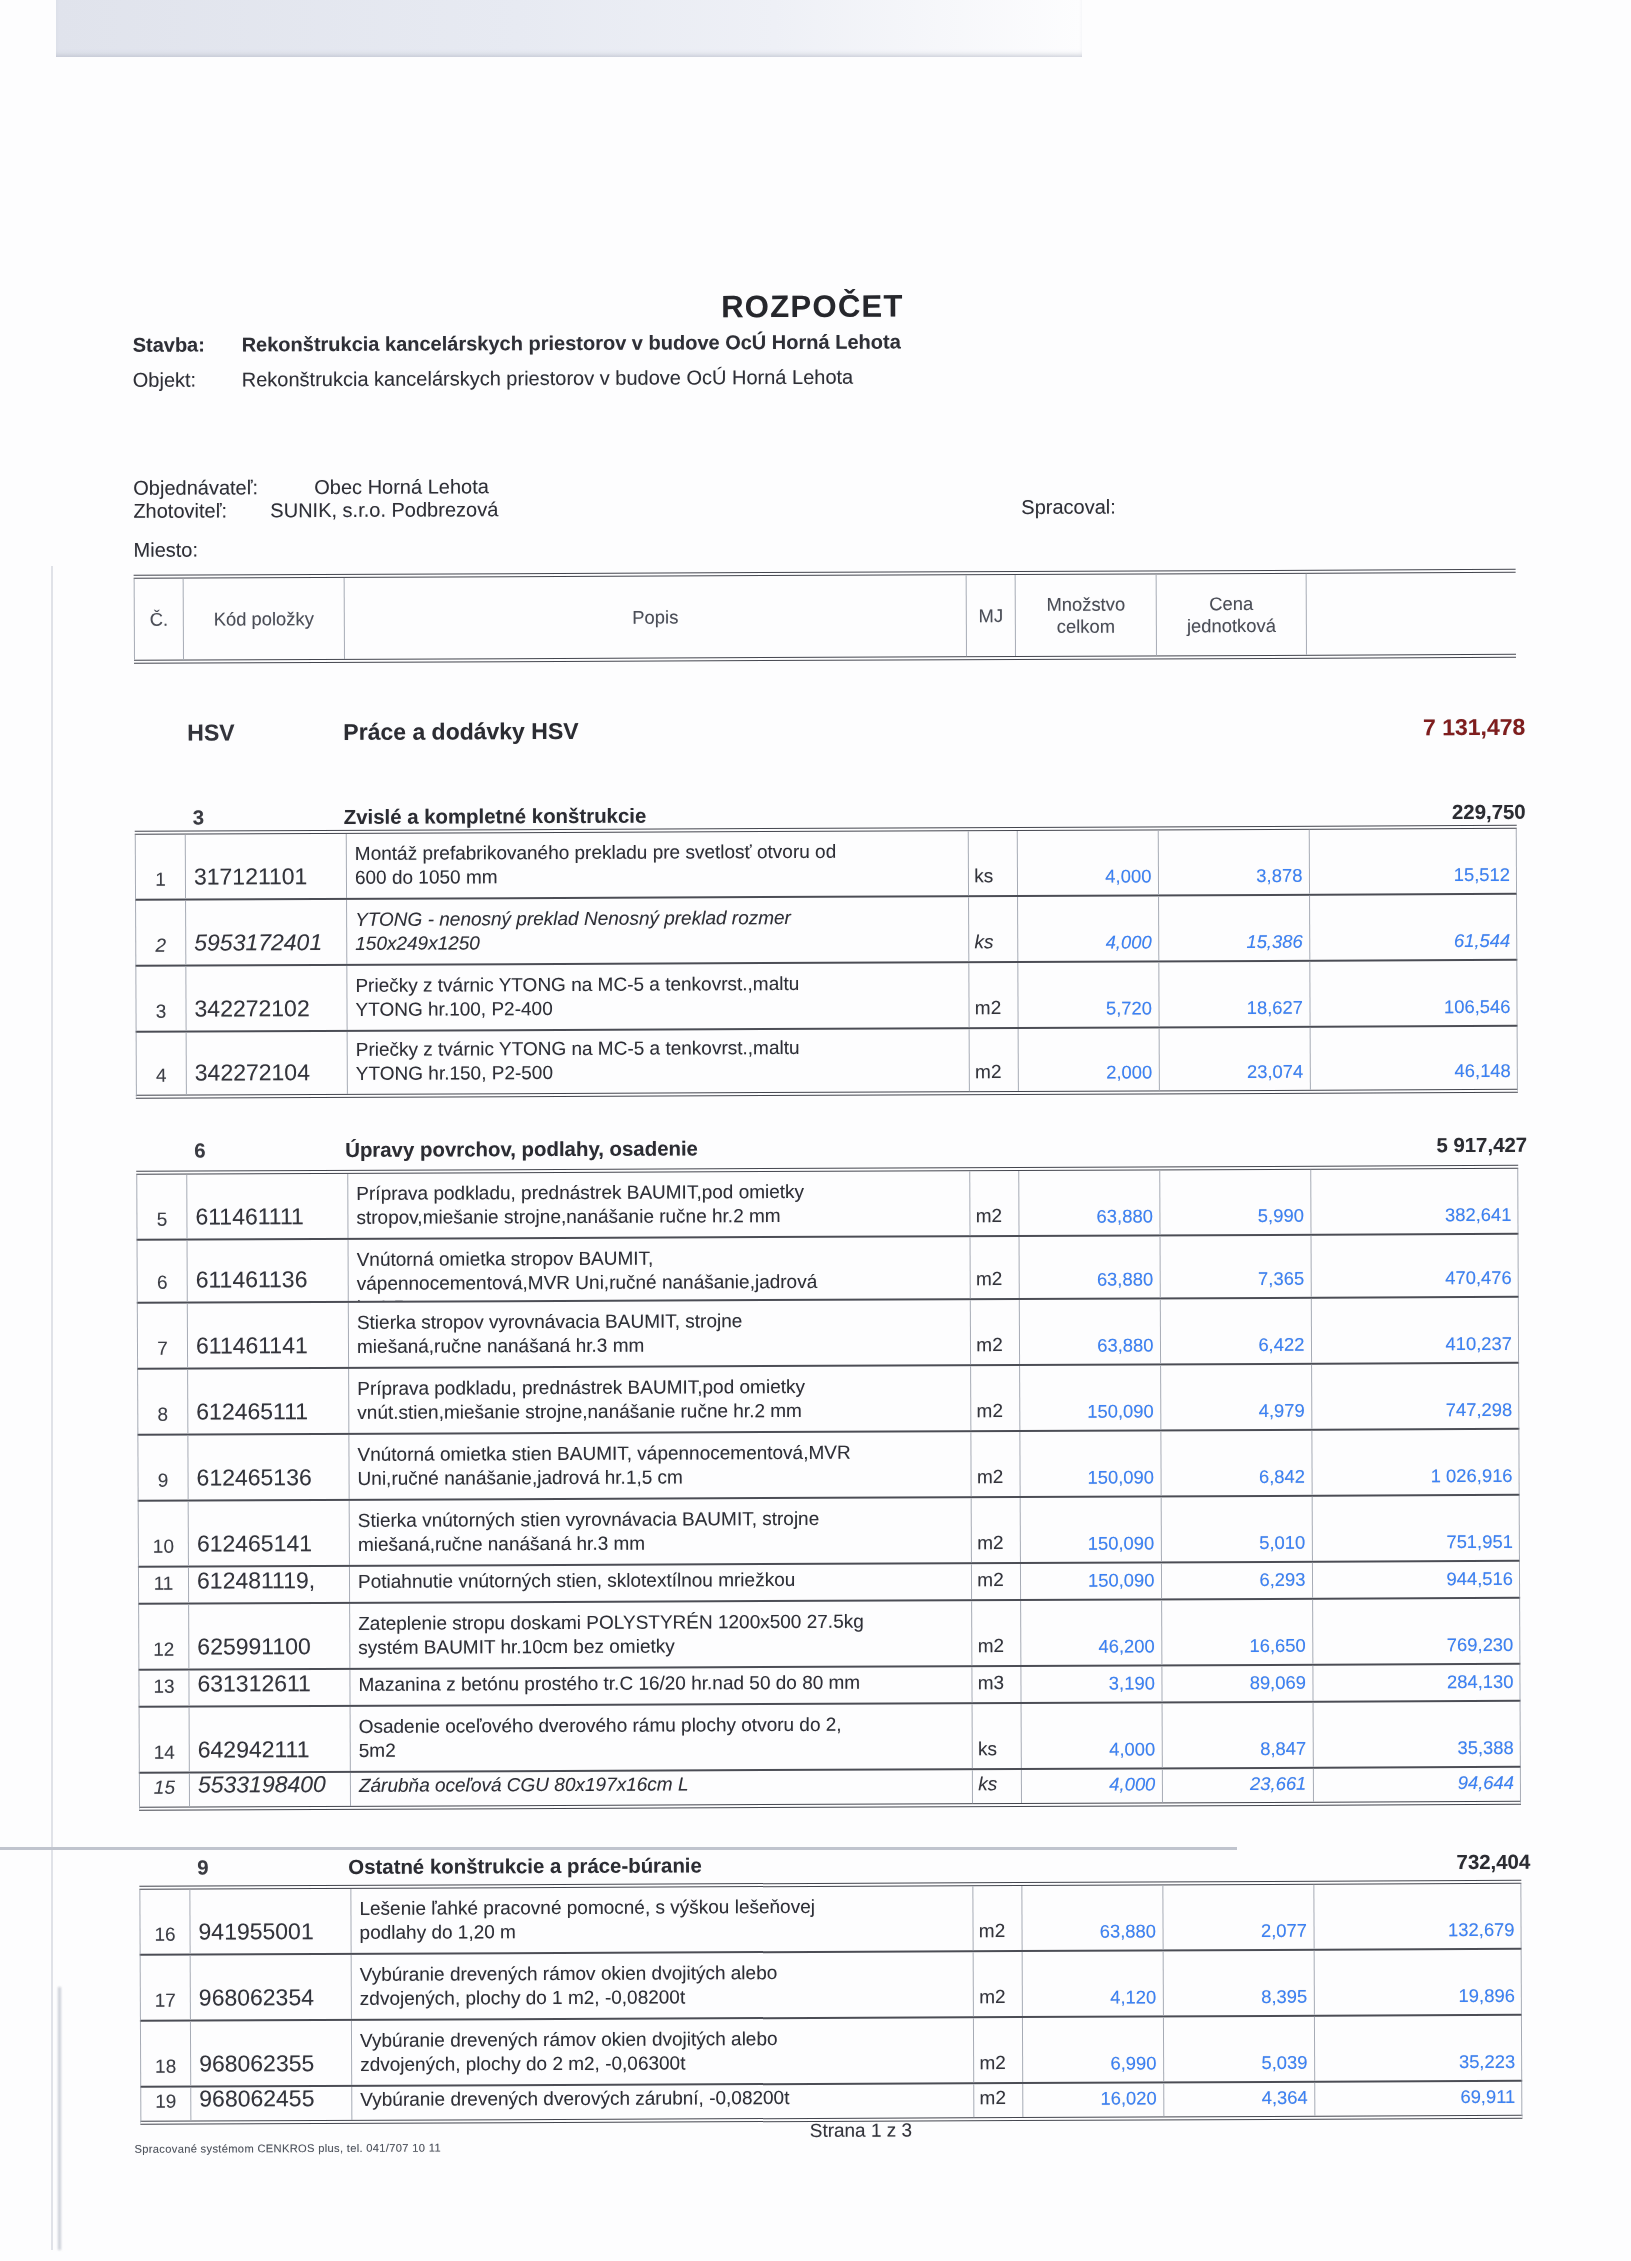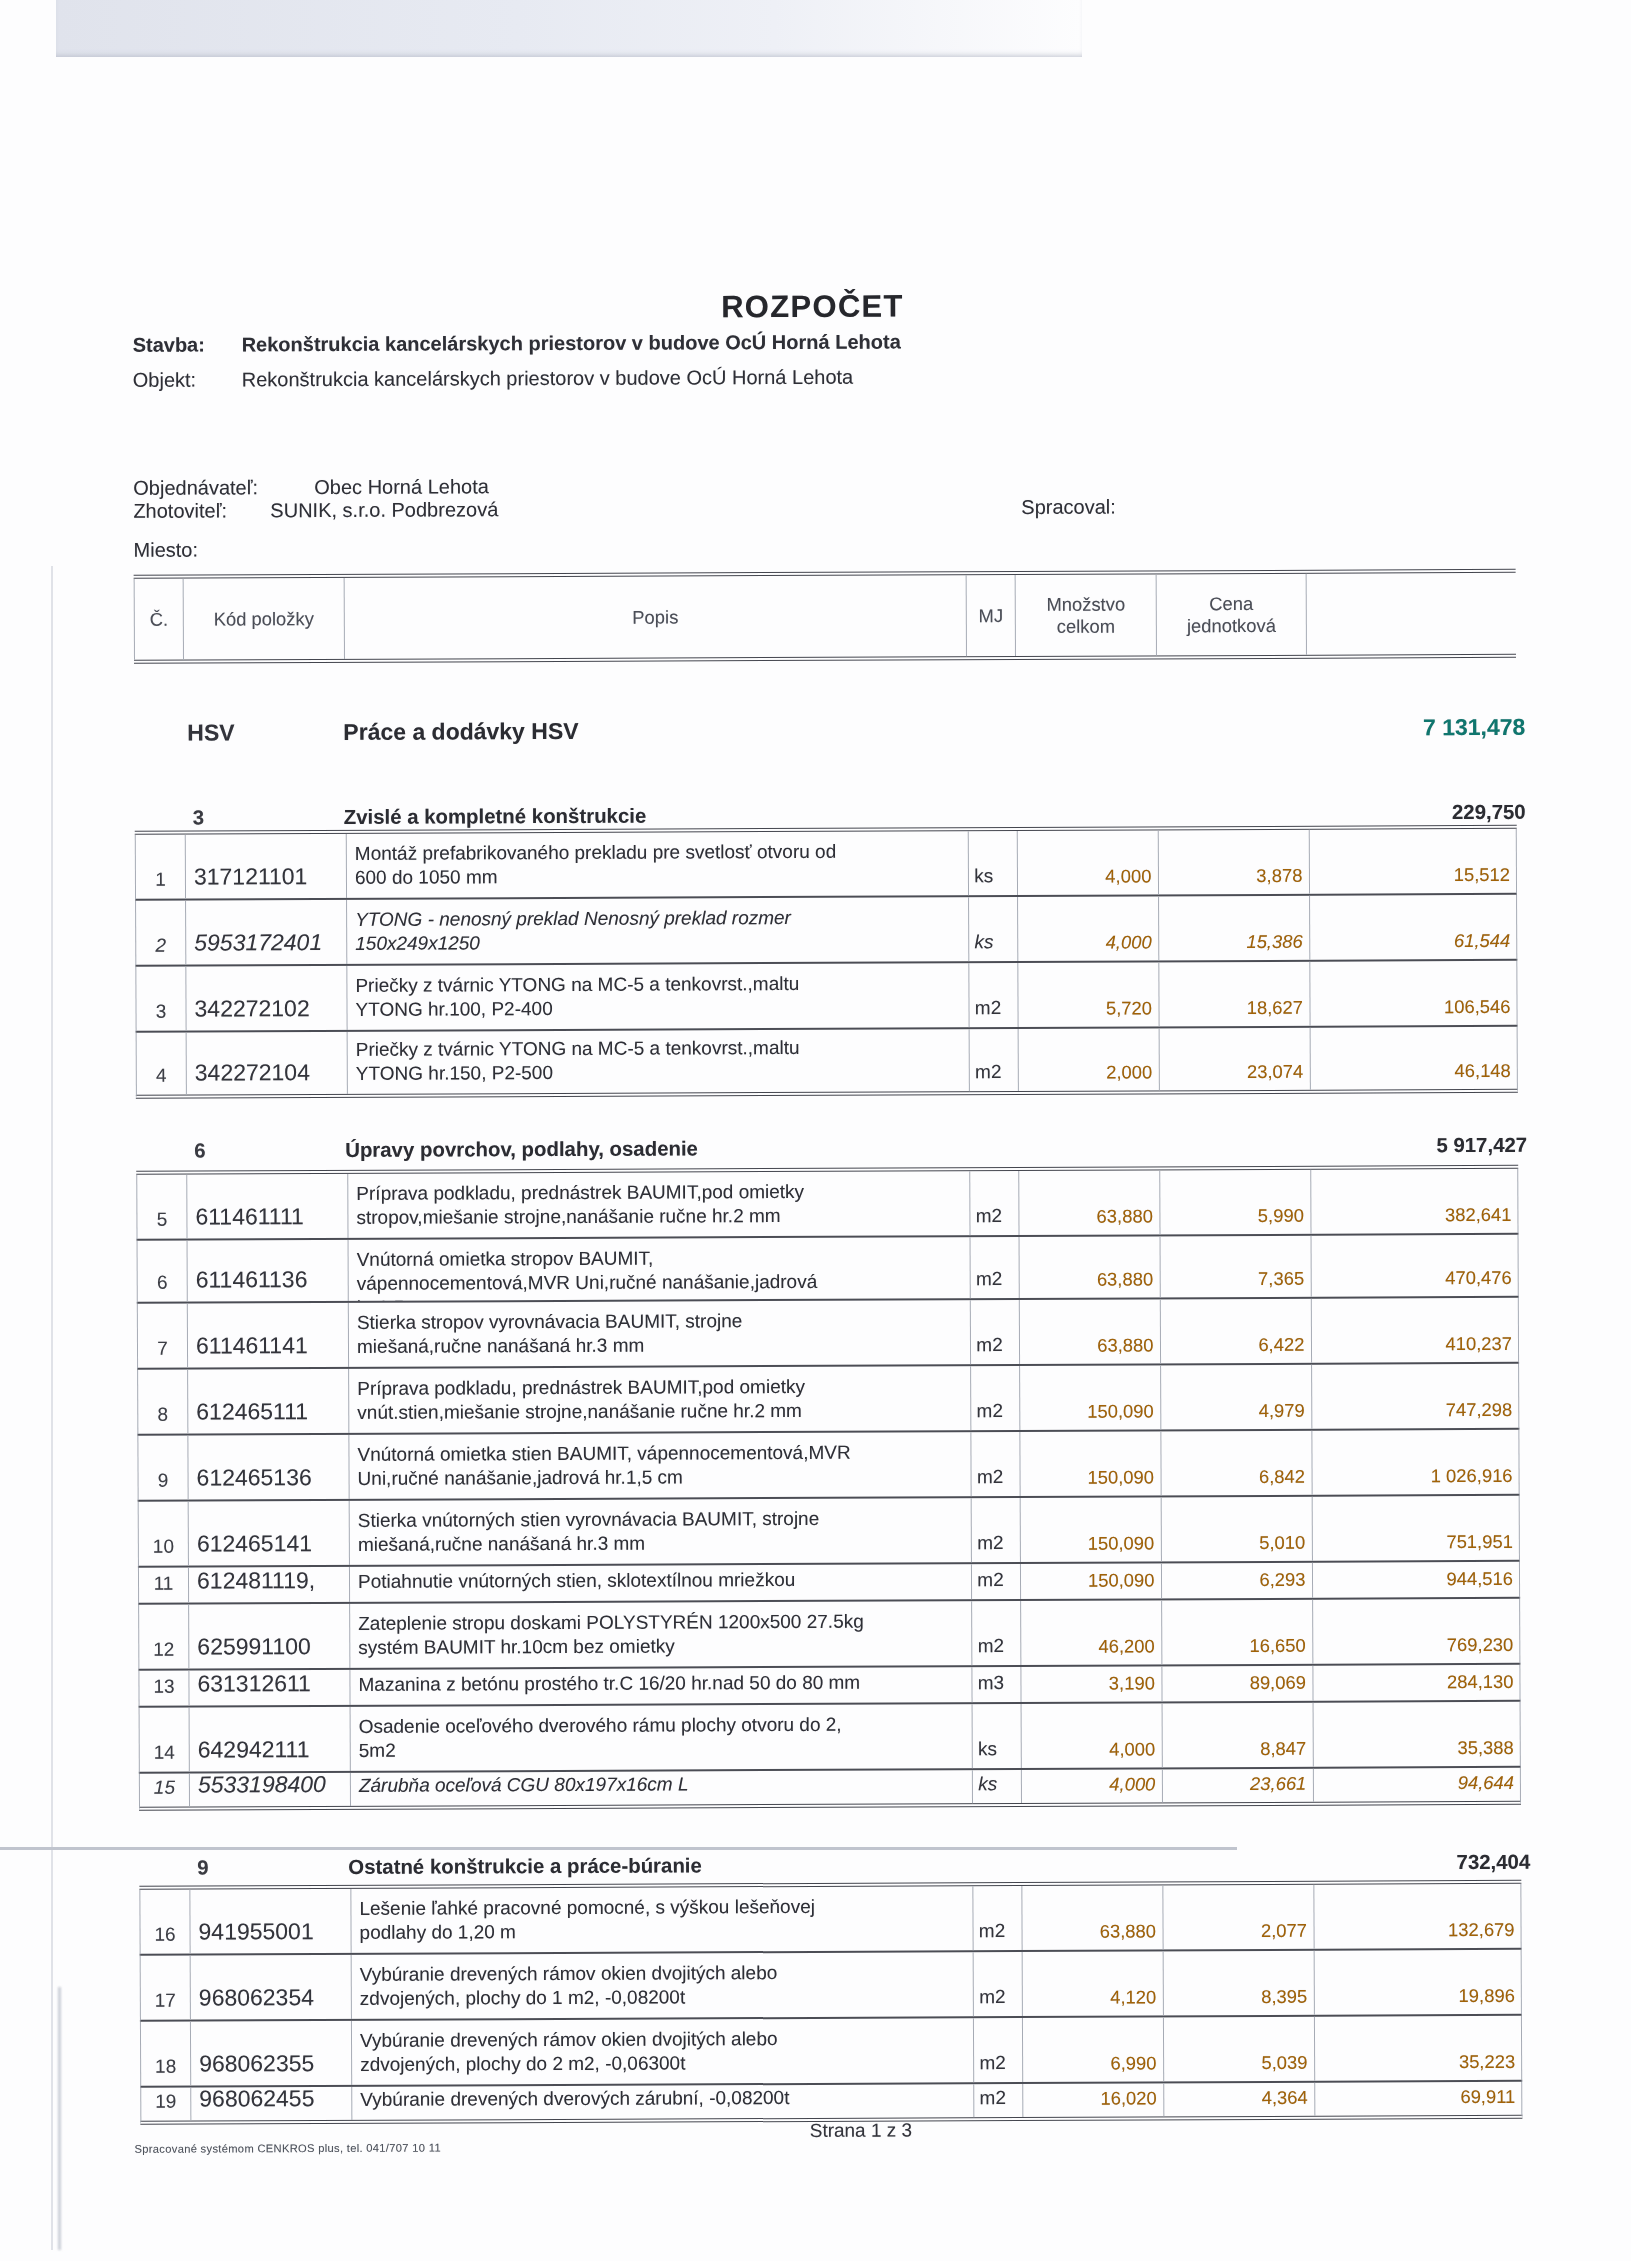--- a/index.html
+++ b/index.html
@@ -68,7 +68,7 @@
   .sum-line{position:absolute;left:136px;top:717px;width:1391px;height:30px;}
   .sum-line .code{position:absolute;left:53px;font-size:23px;font-weight:bold;color:#33343b;}
   .sum-line .stitle{position:absolute;left:209px;font-size:23px;font-weight:bold;color:#2b2c32;}
-  .sum-line .stotal{position:absolute;right:0;font-size:23px;font-weight:bold;color:#0f766e;}
+  .sum-line .stotal{position:absolute;right:0;font-size:23px;font-weight:bold;color:#7f1d1d;}
   .section{position:absolute;left:136px;width:1391px;}
   .sec-head{position:relative;height:29px;}
   .sec-head .snum{position:absolute;left:58px;font-size:20.4px;font-weight:bold;color:#3a3b42;}

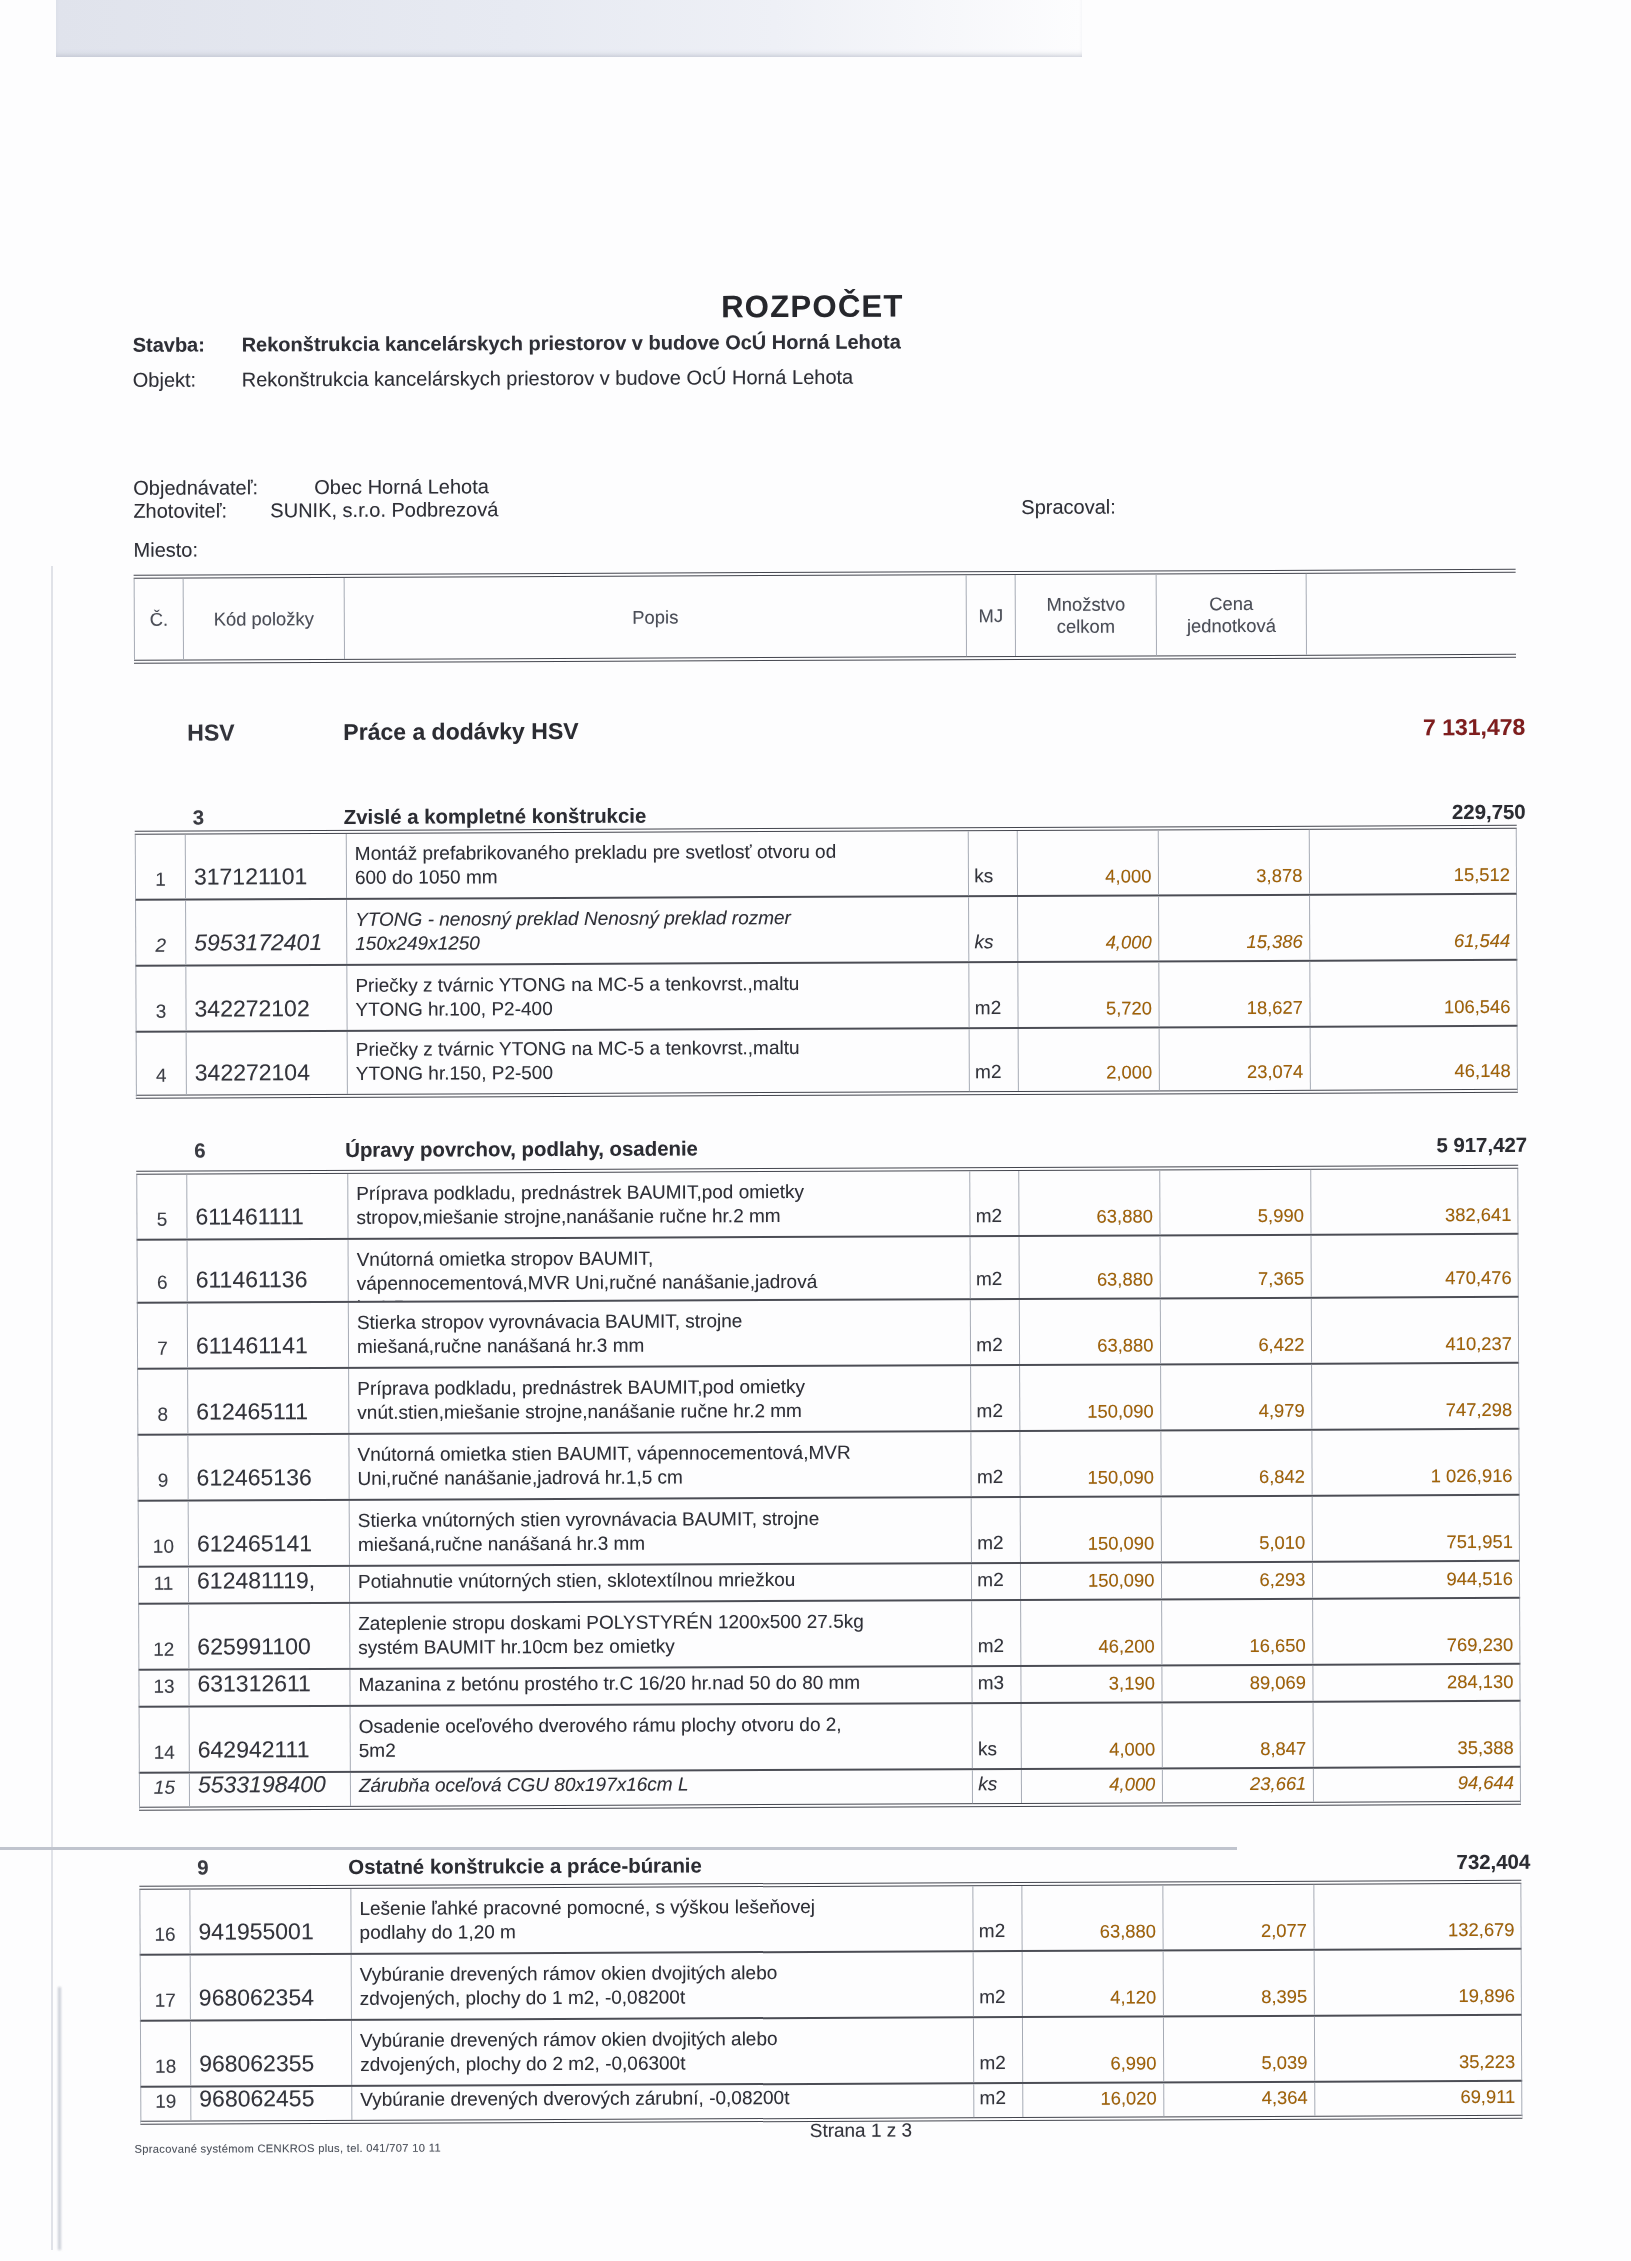--- a/index.html
+++ b/index.html
@@ -96,7 +96,7 @@
          padding:0 5.3px 8px 8px;font-size:19px;line-height:24px;color:#2e2f36;}
   .row.clip .c-pop{justify-content:flex-start;padding-top:8px;padding-bottom:0;}
   .c-mj{padding:0 2.6px 8px 5.3px;font-size:19px;color:#33343b;}
-  .c-qty,.c-unit,.c-tot{justify-content:flex-end;font-size:18.4px;color:#a16207;}
+  .c-qty,.c-unit,.c-tot{justify-content:flex-end;font-size:18.4px;color:#3b82f6;}
   .c-qty{padding:0 6.6px 6.6px 0;}
   .c-unit{padding:0 6.6px 6.6px 0;}
   .c-tot{padding:0 8px 6.6px 0;}

